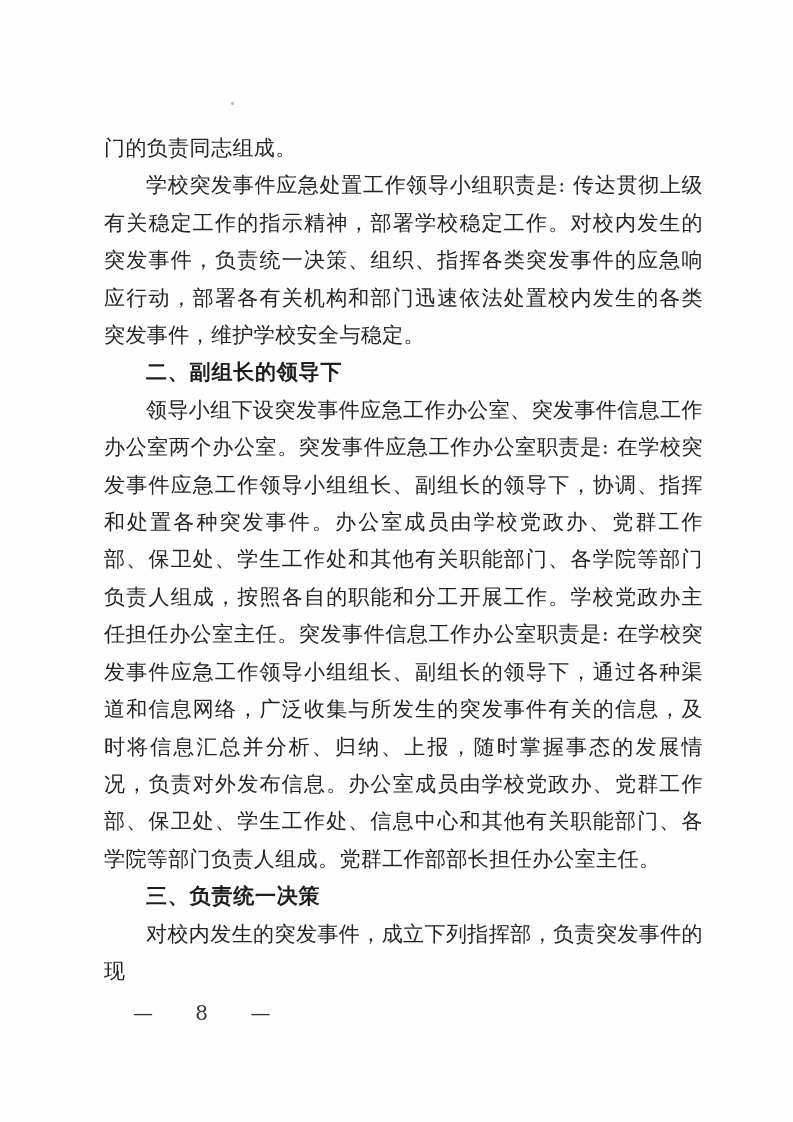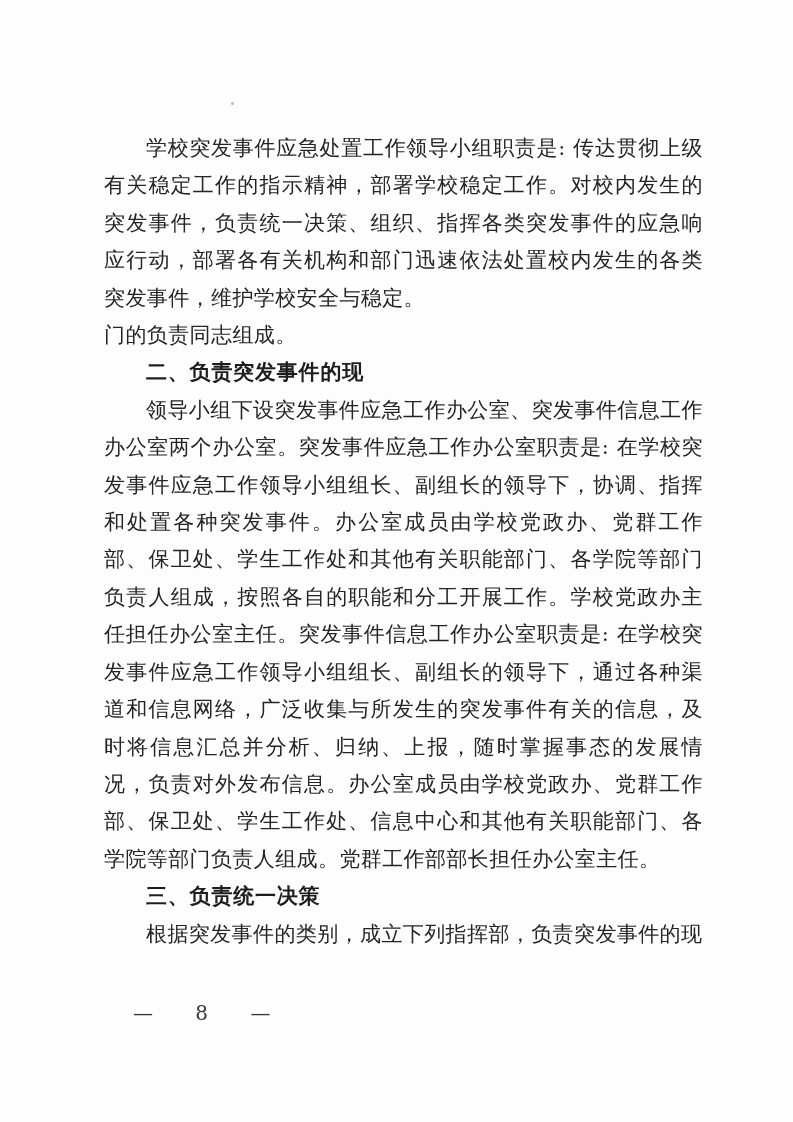--- a/index.html
+++ b/index.html
@@ -72,8 +72,8 @@
 <div class="page">
   <span class="speck"></span>
   <div class="content">
+      <p class="body noindent">门的负责同志组成。</p>
       <p class="body indent">学校突发事件应急处置工作领导小组职责是: 传达贯彻上级有关稳定工作的指示精神，部署学校稳定工作。对校内发生的突发事件，负责统一决策、组织、指挥各类突发事件的应急响应行动，部署各有关机构和部门迅速依法处置校内发生的各类突发事件，维护学校安全与稳定。</p>
-      <p class="body noindent">门的负责同志组成。</p>
       <h3 class="heading indent">二、负责突发事件的现</h3>
       <p class="body indent">领导小组下设突发事件应急工作办公室、突发事件信息工作办公室两个办公室。突发事件应急工作办公室职责是: 在学校突发事件应急工作领导小组组长、副组长的领导下，协调、指挥和处置各种突发事件。办公室成员由学校党政办、党群工作部、保卫处、学生工作处和其他有关职能部门、各学院等部门负责人组成，按照各自的职能和分工开展工作。学校党政办主任担任办公室主任。突发事件信息工作办公室职责是: 在学校突发事件应急工作领导小组组长、副组长的领导下，通过各种渠道和信息网络，广泛收集与所发生的突发事件有关的信息，及时将信息汇总并分析、归纳、上报，随时掌握事态的发展情况，负责对外发布信息。办公室成员由学校党政办、党群工作部、保卫处、学生工作处、信息中心和其他有关职能部门、各学院等部门负责人组成。党群工作部部长担任办公室主任。</p>
       <h3 class="heading indent">三、负责统一决策</h3>

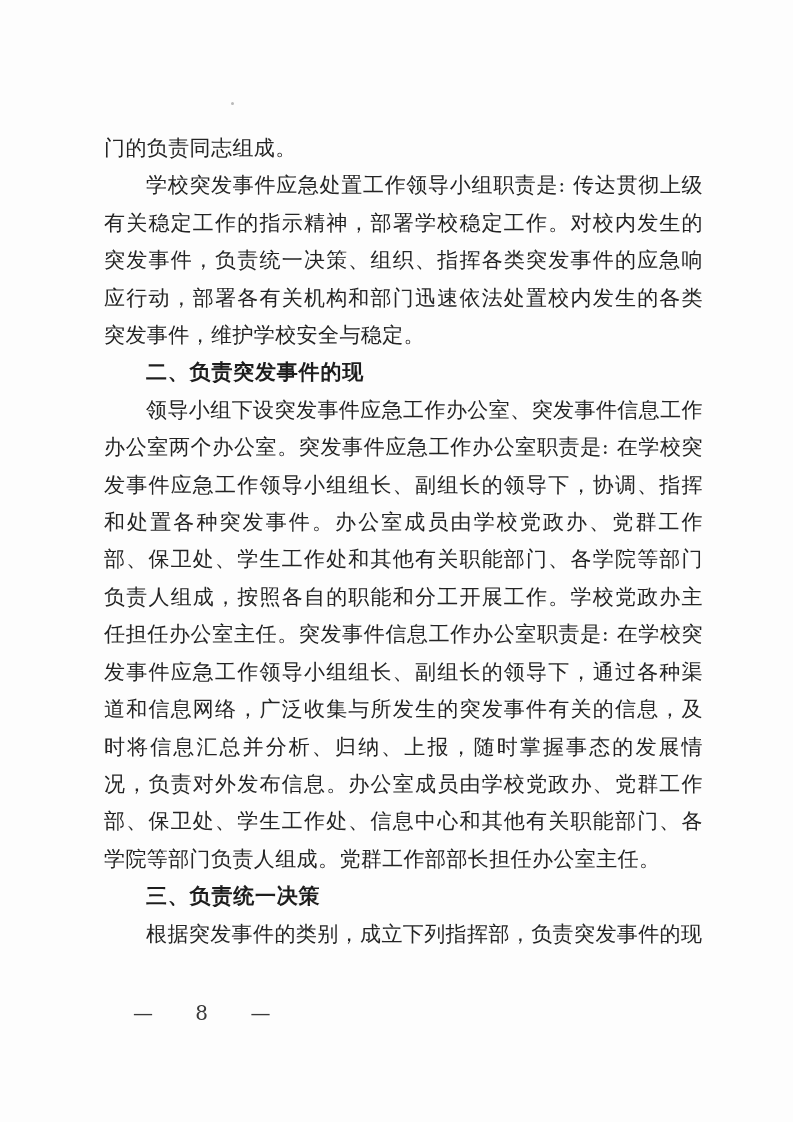--- a/index.html
+++ b/index.html
@@ -74,7 +74,7 @@
   <div class="content">
       <p class="body noindent">门的负责同志组成。</p>
       <p class="body indent">学校突发事件应急处置工作领导小组职责是: 传达贯彻上级有关稳定工作的指示精神，部署学校稳定工作。对校内发生的突发事件，负责统一决策、组织、指挥各类突发事件的应急响应行动，部署各有关机构和部门迅速依法处置校内发生的各类突发事件，维护学校安全与稳定。</p>
-      <h3 class="heading indent">二、负责突发事件的现</h3>
+      <h3 class="heading indent">二、副组长的领导下</h3>
       <p class="body indent">领导小组下设突发事件应急工作办公室、突发事件信息工作办公室两个办公室。突发事件应急工作办公室职责是: 在学校突发事件应急工作领导小组组长、副组长的领导下，协调、指挥和处置各种突发事件。办公室成员由学校党政办、党群工作部、保卫处、学生工作处和其他有关职能部门、各学院等部门负责人组成，按照各自的职能和分工开展工作。学校党政办主任担任办公室主任。突发事件信息工作办公室职责是: 在学校突发事件应急工作领导小组组长、副组长的领导下，通过各种渠道和信息网络，广泛收集与所发生的突发事件有关的信息，及时将信息汇总并分析、归纳、上报，随时掌握事态的发展情况，负责对外发布信息。办公室成员由学校党政办、党群工作部、保卫处、学生工作处、信息中心和其他有关职能部门、各学院等部门负责人组成。党群工作部部长担任办公室主任。</p>
       <h3 class="heading indent">三、负责统一决策</h3>
       <p class="body indent">根据突发事件的类别，成立下列指挥部，负责突发事件的现</p>

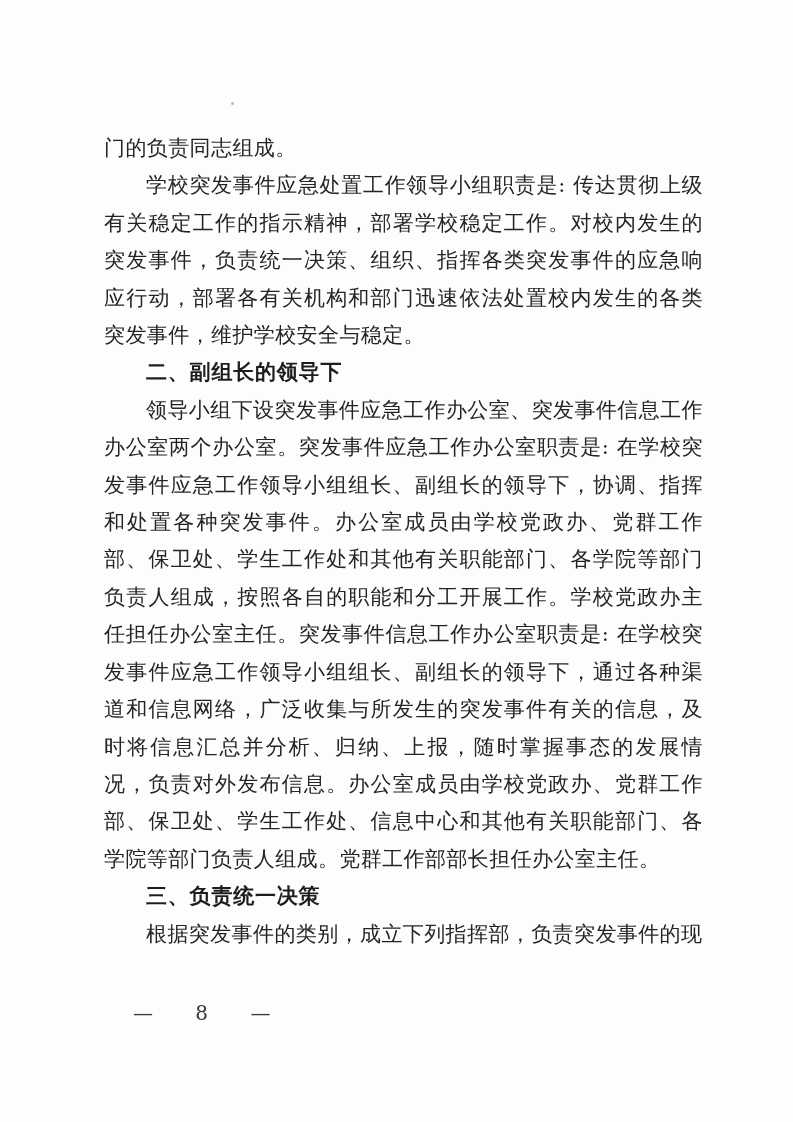--- a/index.html
+++ b/index.html
@@ -77,7 +77,7 @@
       <h3 class="heading indent">二、副组长的领导下</h3>
       <p class="body indent">领导小组下设突发事件应急工作办公室、突发事件信息工作办公室两个办公室。突发事件应急工作办公室职责是: 在学校突发事件应急工作领导小组组长、副组长的领导下，协调、指挥和处置各种突发事件。办公室成员由学校党政办、党群工作部、保卫处、学生工作处和其他有关职能部门、各学院等部门负责人组成，按照各自的职能和分工开展工作。学校党政办主任担任办公室主任。突发事件信息工作办公室职责是: 在学校突发事件应急工作领导小组组长、副组长的领导下，通过各种渠道和信息网络，广泛收集与所发生的突发事件有关的信息，及时将信息汇总并分析、归纳、上报，随时掌握事态的发展情况，负责对外发布信息。办公室成员由学校党政办、党群工作部、保卫处、学生工作处、信息中心和其他有关职能部门、各学院等部门负责人组成。党群工作部部长担任办公室主任。</p>
       <h3 class="heading indent">三、负责统一决策</h3>
-      <p class="body indent">根据突发事件的类别，成立下列指挥部，负责突发事件的现</p>
+      <p class="body indent">对校内发生的突发事件，成立下列指挥部，负责突发事件的现</p>
     </div>
   <div class="footer">— 8 —</div>
 </div>

